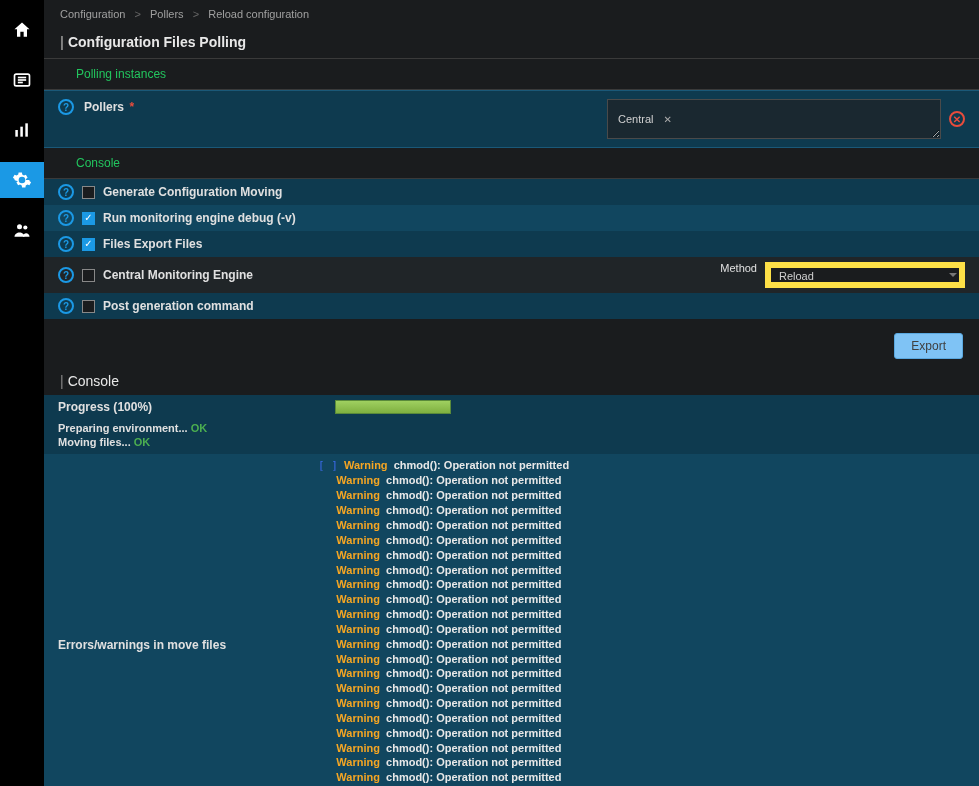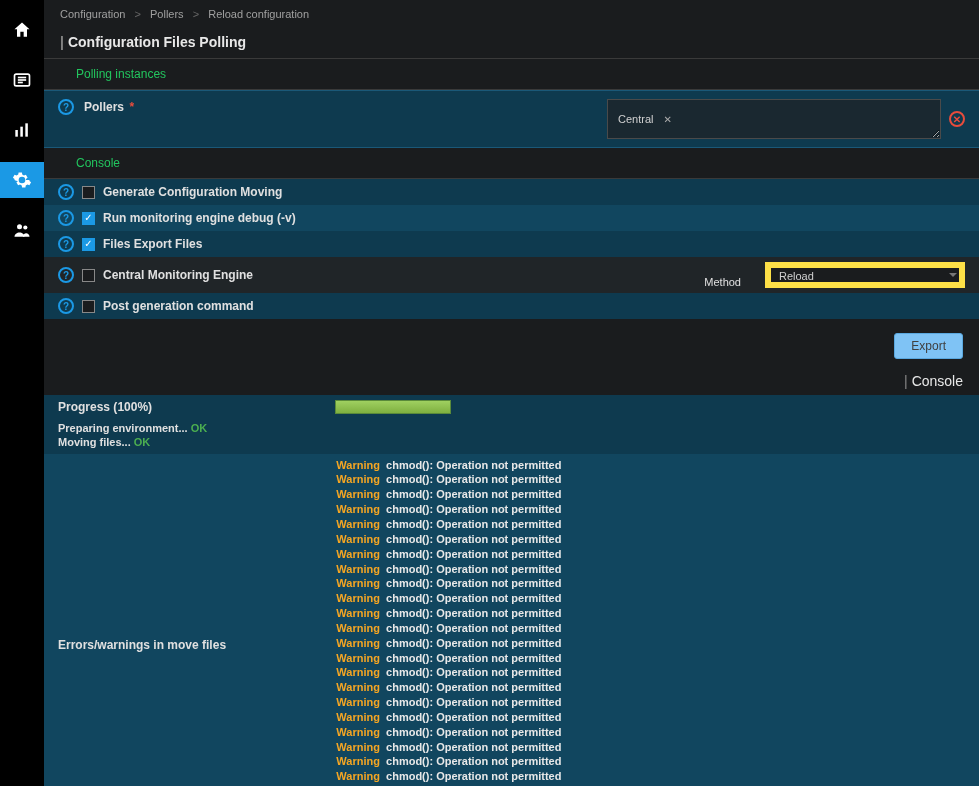--- a/index.html
+++ b/index.html
@@ -167,8 +167,8 @@
 .method-wrap {
   margin-left: auto;
   display: flex;
-  align-items: flex-end;
-  gap: 24px;
+  align-items: flex-start;
+  gap: 8px;
 }
 .method-wrap label { font-size: 11px; }
 .method-select {

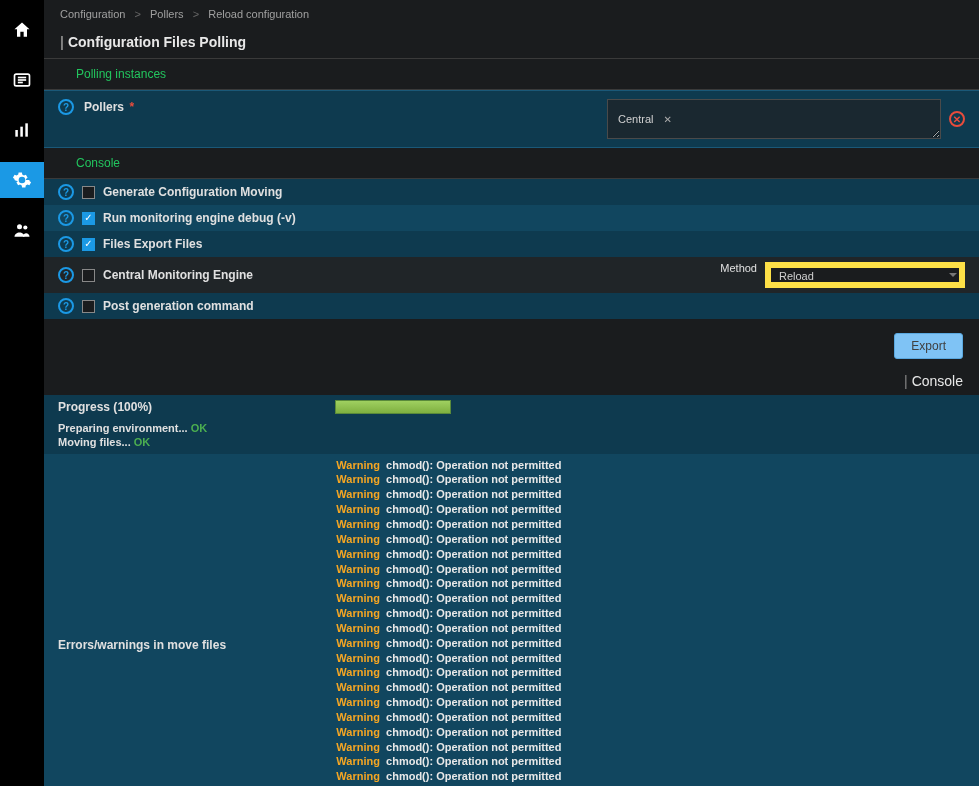--- a/index.html
+++ b/index.html
@@ -212,7 +212,6 @@
   padding: 4px 16px 6px 16px;
   font-size: 14px;
   color: #e8e8e8;
-  text-align: right;
 }
 .console-title .pipe { color: #888; margin-right: 4px; }
 .console-body {

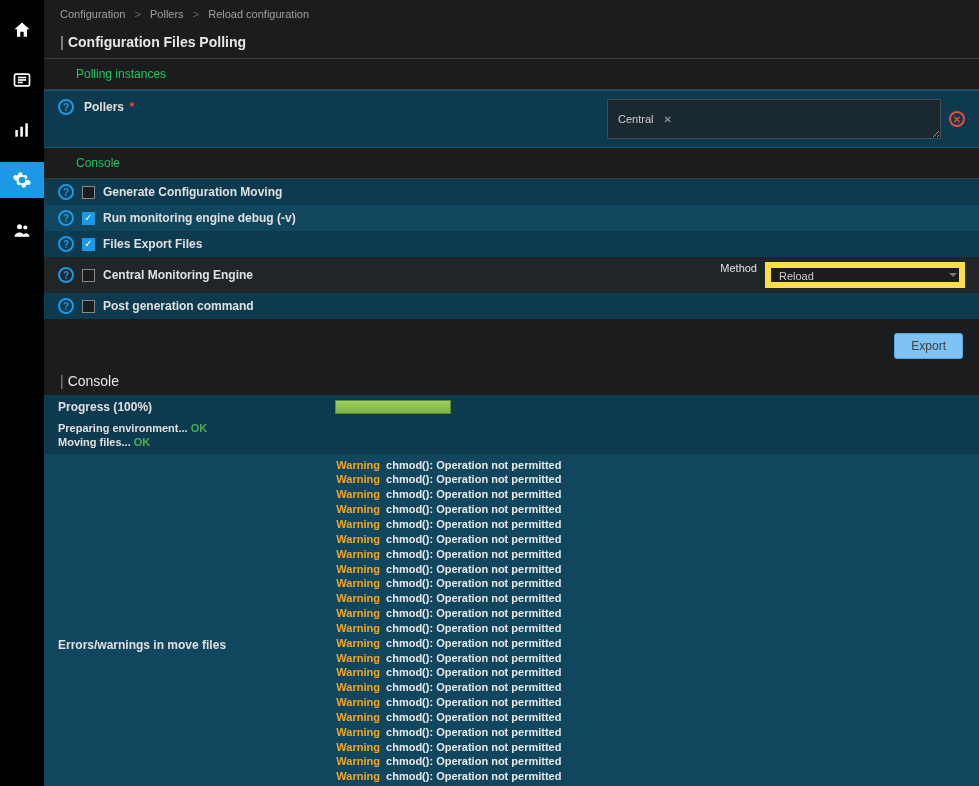--- a/index.html
+++ b/index.html
@@ -392,6 +392,7 @@
     <div class="errors-row">
       <div class="errors-label">Errors/warnings in move files</div>
       <div class="errors-content" id="errors-content">
+          <div><span class="bracket">[ ]</span>&nbsp;&nbsp;<span class="warn">Warning</span>&nbsp;&nbsp;<span class="msg">chmod(): Operation not permitted</span></div>
           <div>&nbsp;&nbsp;&nbsp;&nbsp;&nbsp;&nbsp;<span class="warn">Warning</span>&nbsp;&nbsp;<span class="msg">chmod(): Operation not permitted</span></div>
           <div>&nbsp;&nbsp;&nbsp;&nbsp;&nbsp;&nbsp;<span class="warn">Warning</span>&nbsp;&nbsp;<span class="msg">chmod(): Operation not permitted</span></div>
           <div>&nbsp;&nbsp;&nbsp;&nbsp;&nbsp;&nbsp;<span class="warn">Warning</span>&nbsp;&nbsp;<span class="msg">chmod(): Operation not permitted</span></div>

